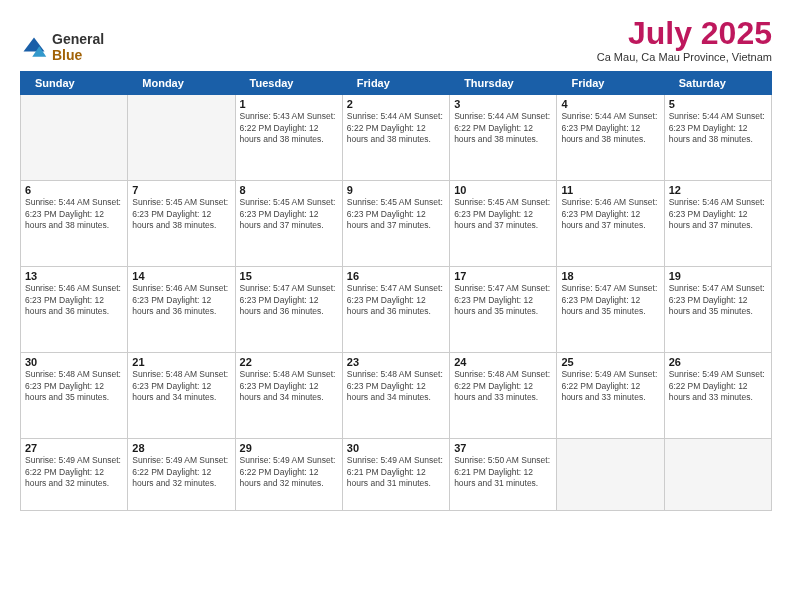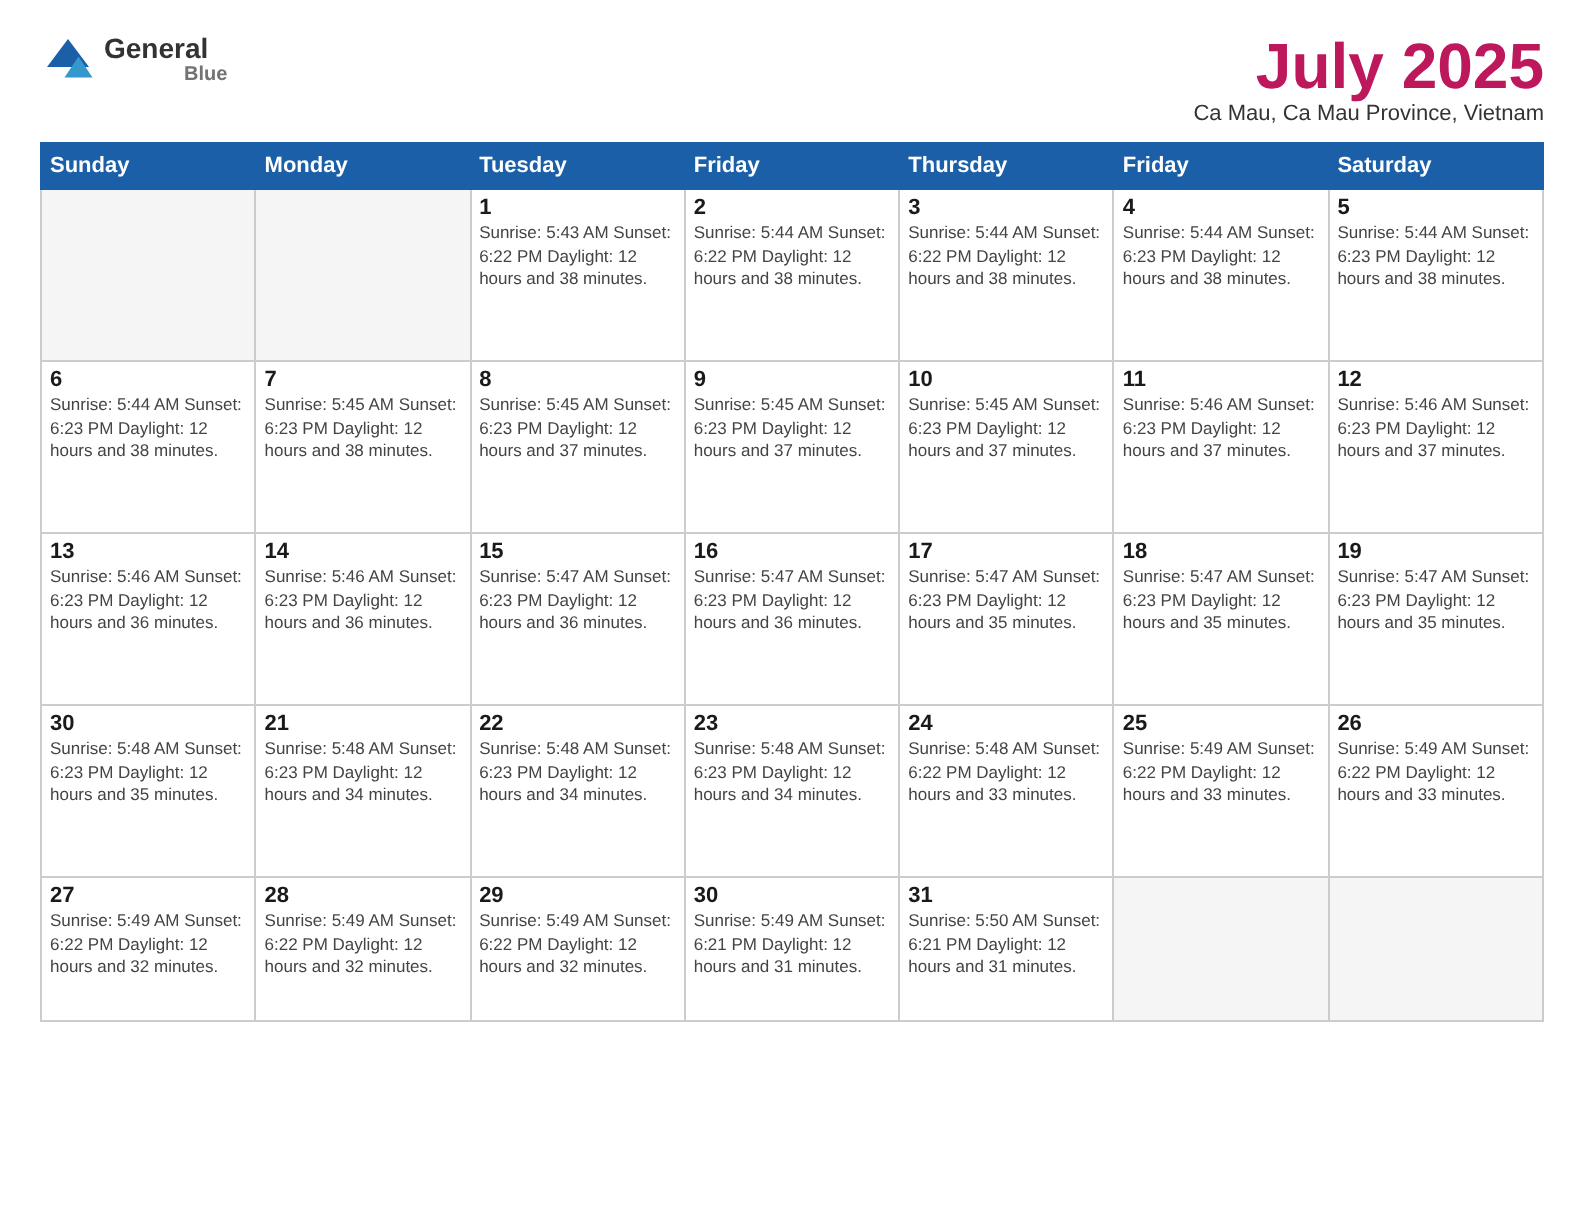--- a/index.html
+++ b/index.html
@@ -19,7 +19,7 @@
     .header {
       display: flex;
       justify-content: space-between;
-      align-items: flex-start;
+      align-items: flex-end;
       margin-bottom: 8px;
     }
     .logo {

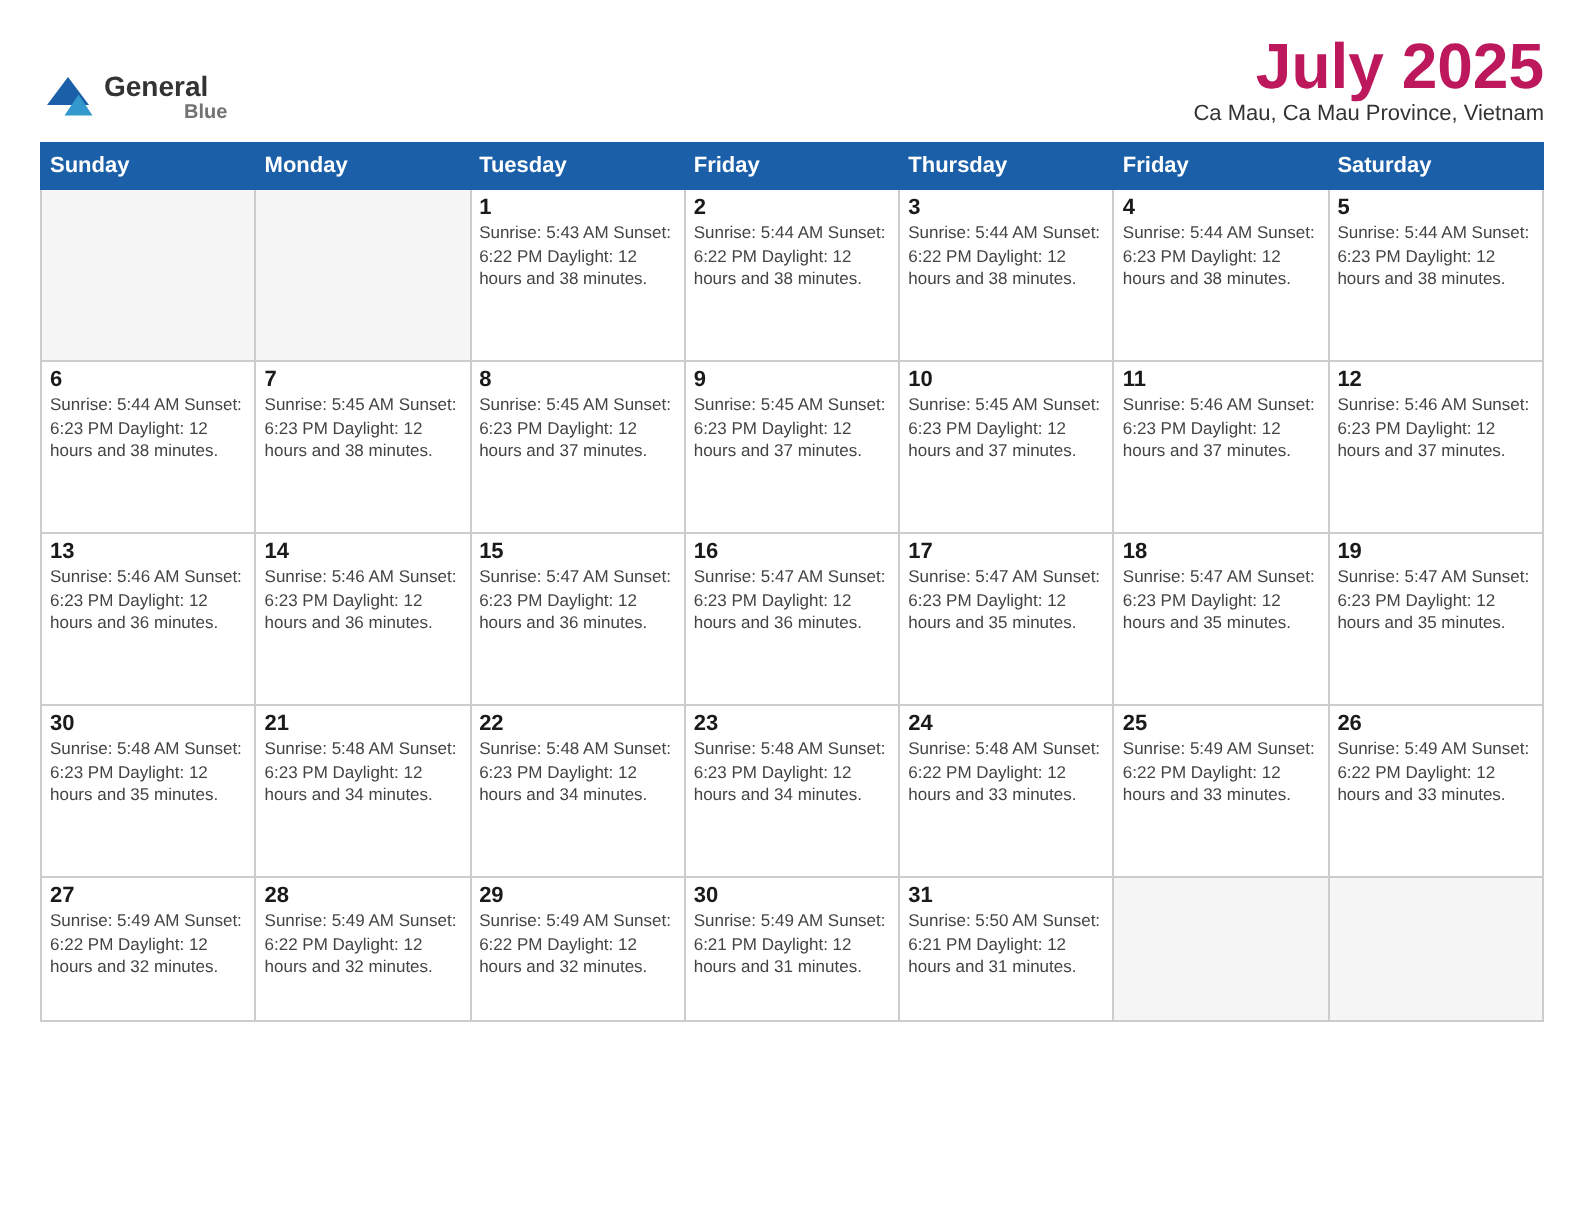--- a/index.html
+++ b/index.html
@@ -38,10 +38,9 @@
       color: #333;
     }
     .logo-blue {
-      font-size: 10px;
-      font-weight: bold;
-      color: #737373;
-      margin-left: 40px;
+      font-size: 14px;
+      font-weight: bold;
+      color: #a16207;
     }
     .logo-icon {
       width: 28px;

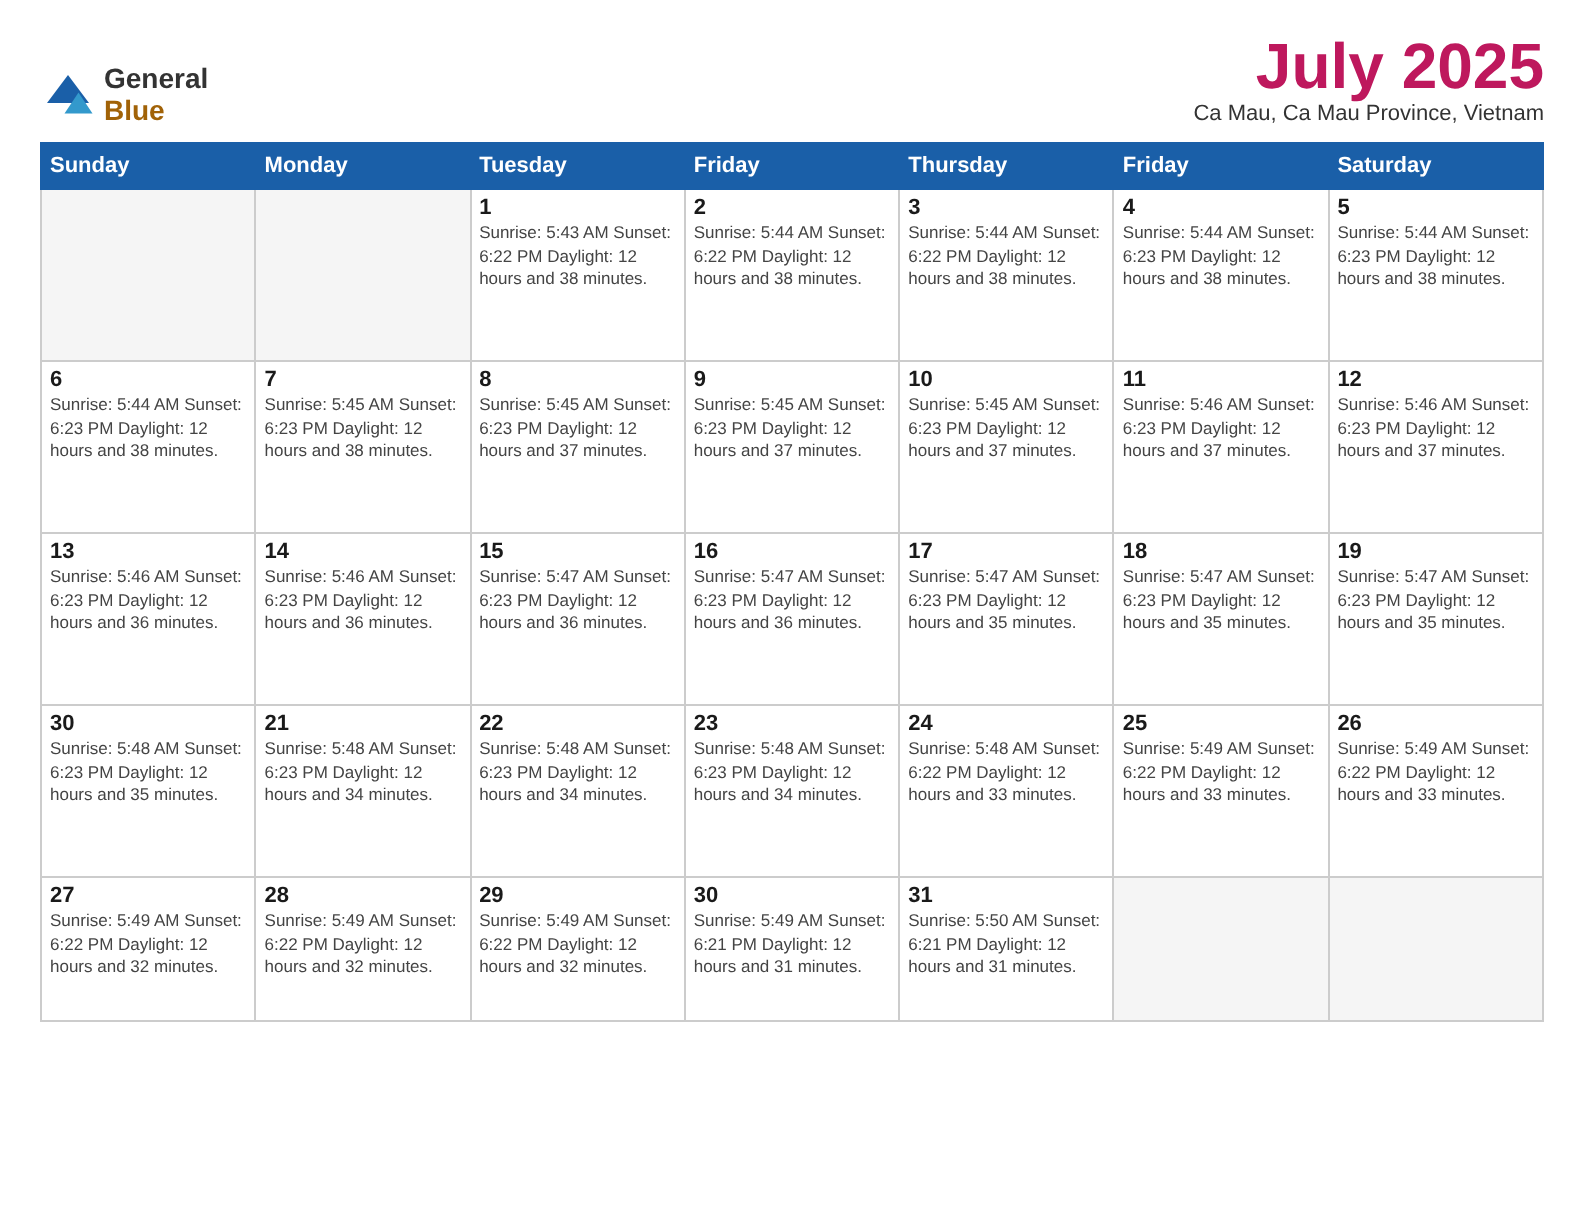--- a/index.html
+++ b/index.html
@@ -69,7 +69,7 @@
       color: #fff;
       font-size: 11px;
       font-weight: bold;
-      padding: 5px 4px;
+      padding: 5px 14px;
       text-align: left;
       border: 1px solid #1a5fa8;
     }

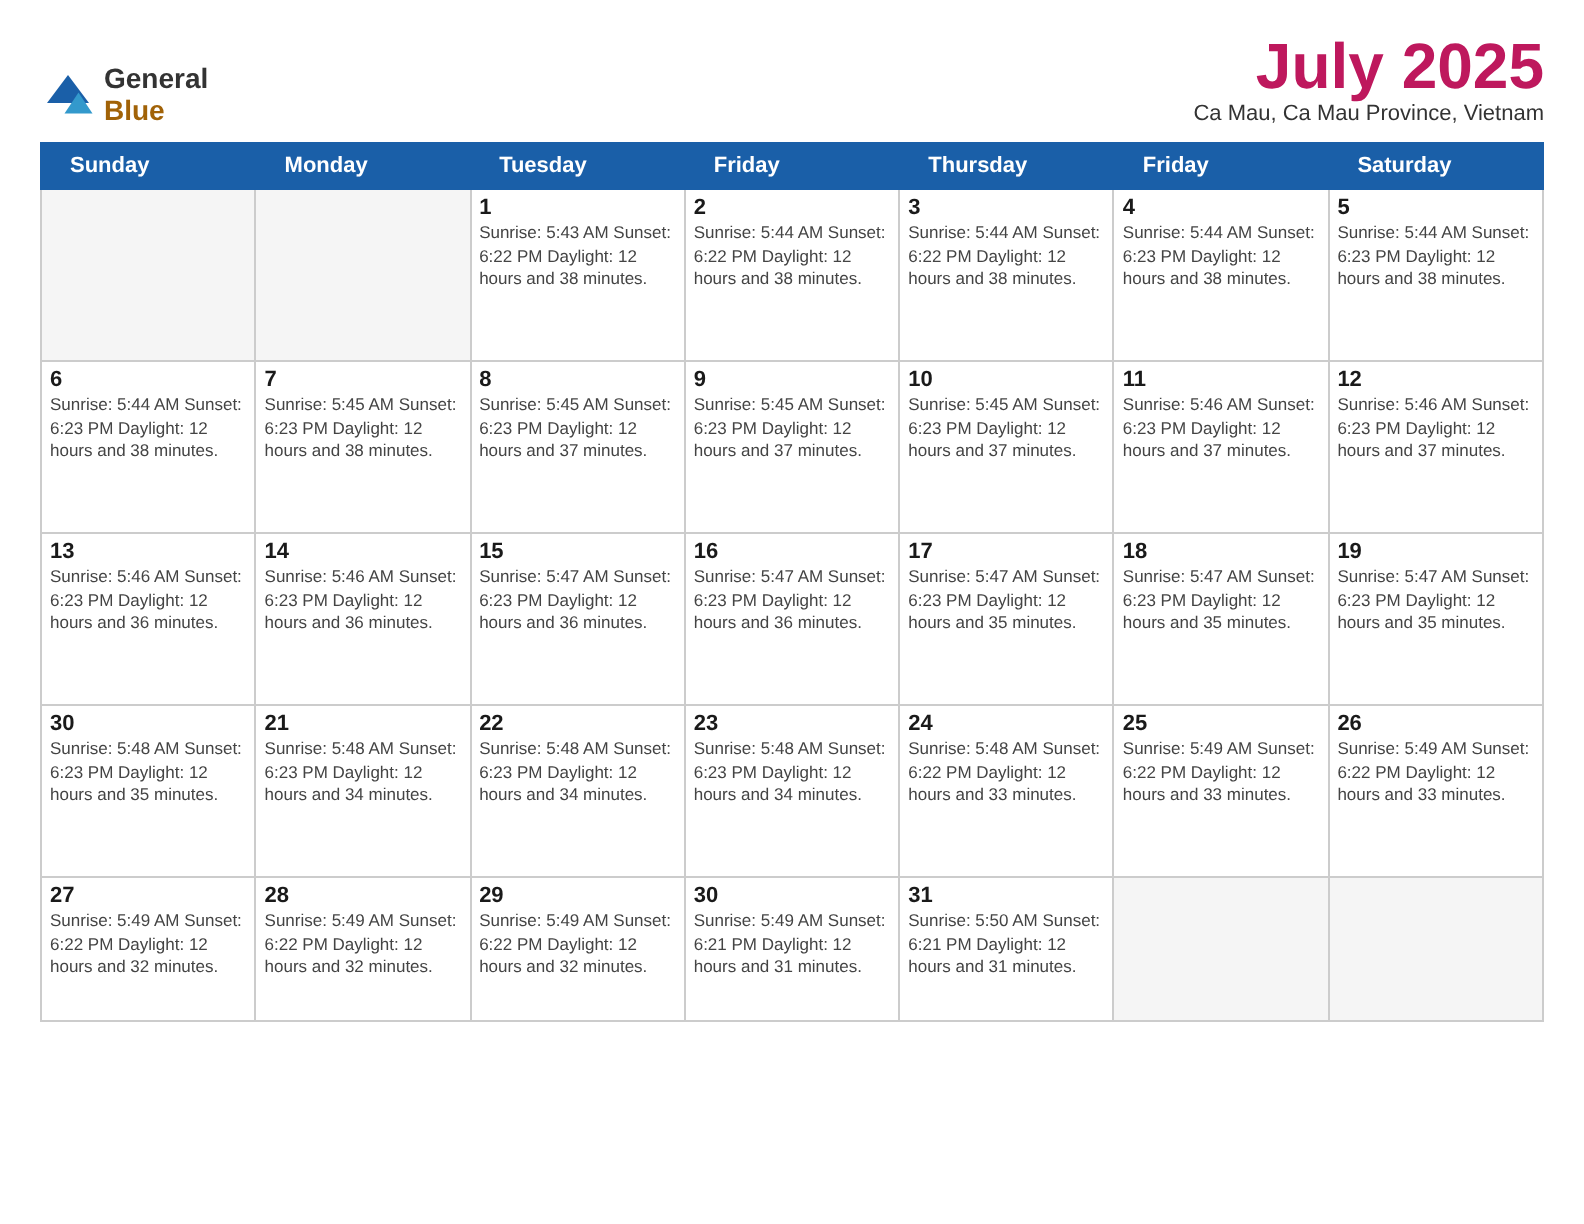--- a/index.html
+++ b/index.html
@@ -327,7 +327,7 @@
 Daylight: 12 hours and 31 minutes.</div>
           </td>
           <td>
-            <span class="day-number">31</span>
+            <span class="day-number">37</span>
             <div class="day-info">Sunrise: 5:50 AM
 Sunset: 6:21 PM
 Daylight: 12 hours and 31 minutes.</div>

